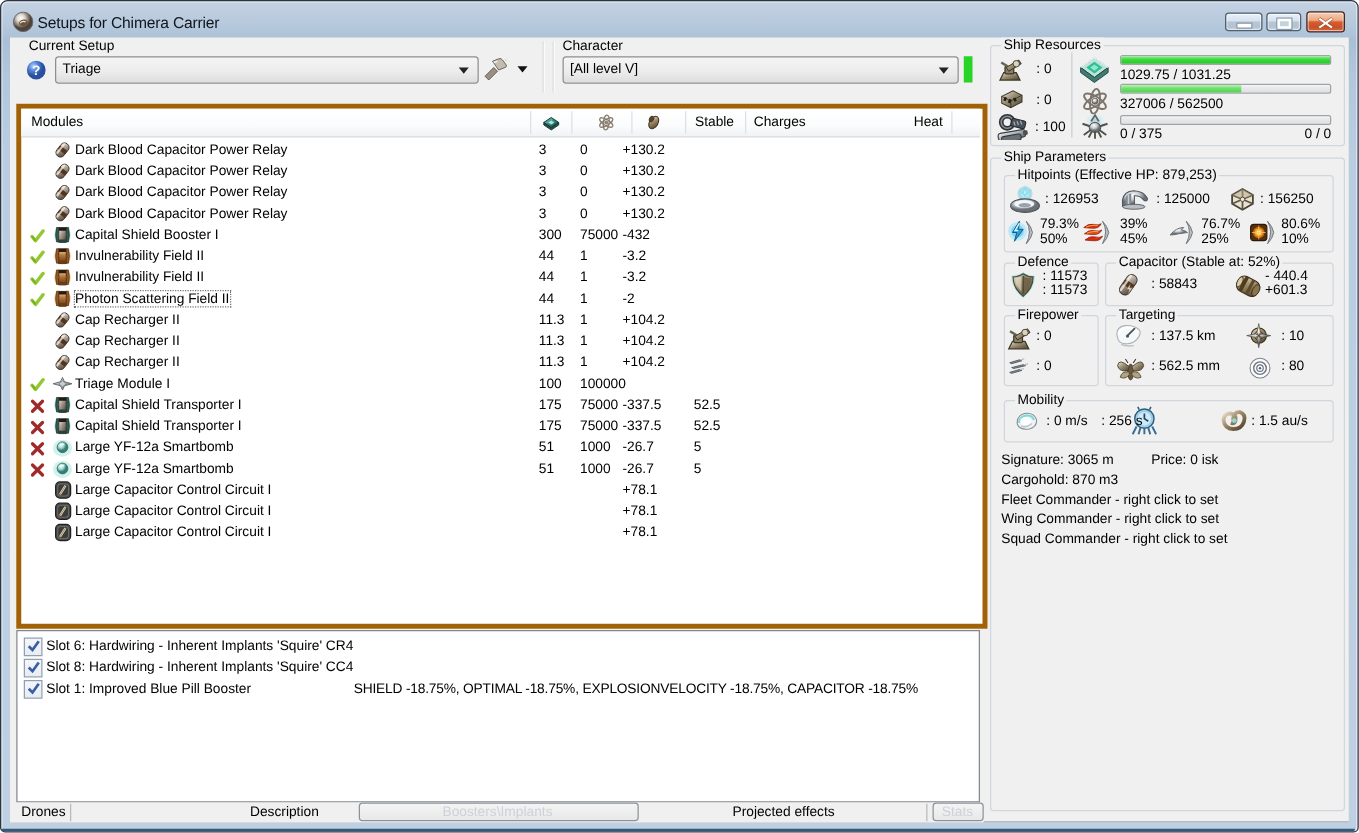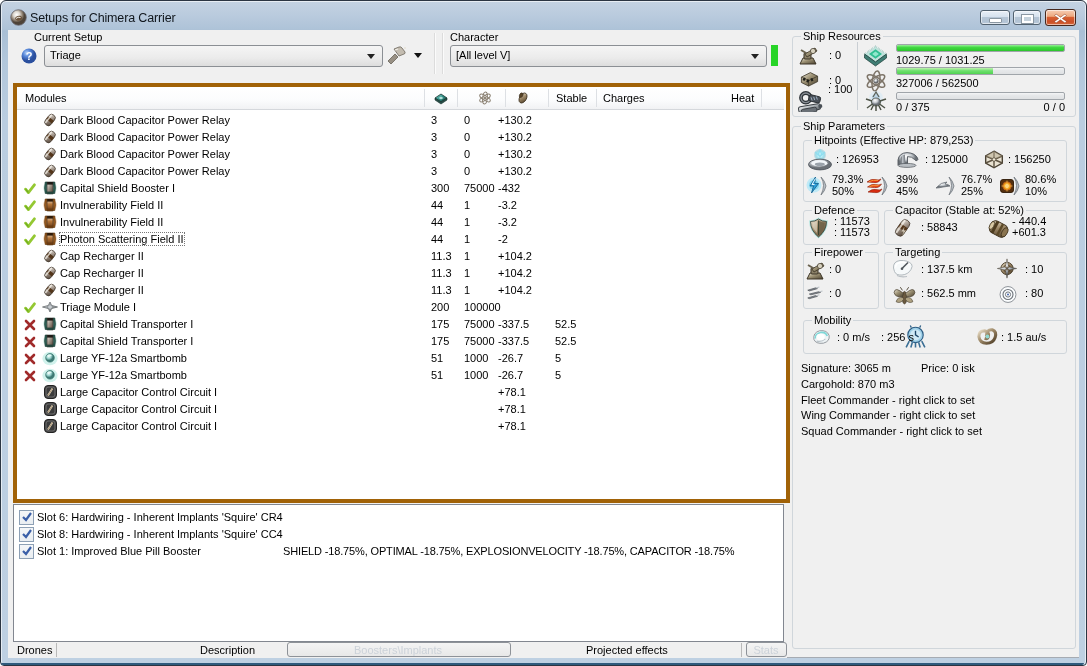--- a/index.html
+++ b/index.html
@@ -371,7 +371,7 @@
     </svg>
   </div>
 
-<div class="lbl" style="left:34px;top:31px">Current Setup</div>
+<div class="lbl" style="left:23px;top:31px">Current Setup</div>
 <svg class="abs" style="left:21px;top:48px" width="16" height="16" viewBox="0 0 16 16">
  <defs>
       <radialGradient id="hq" cx="35%" cy="30%">

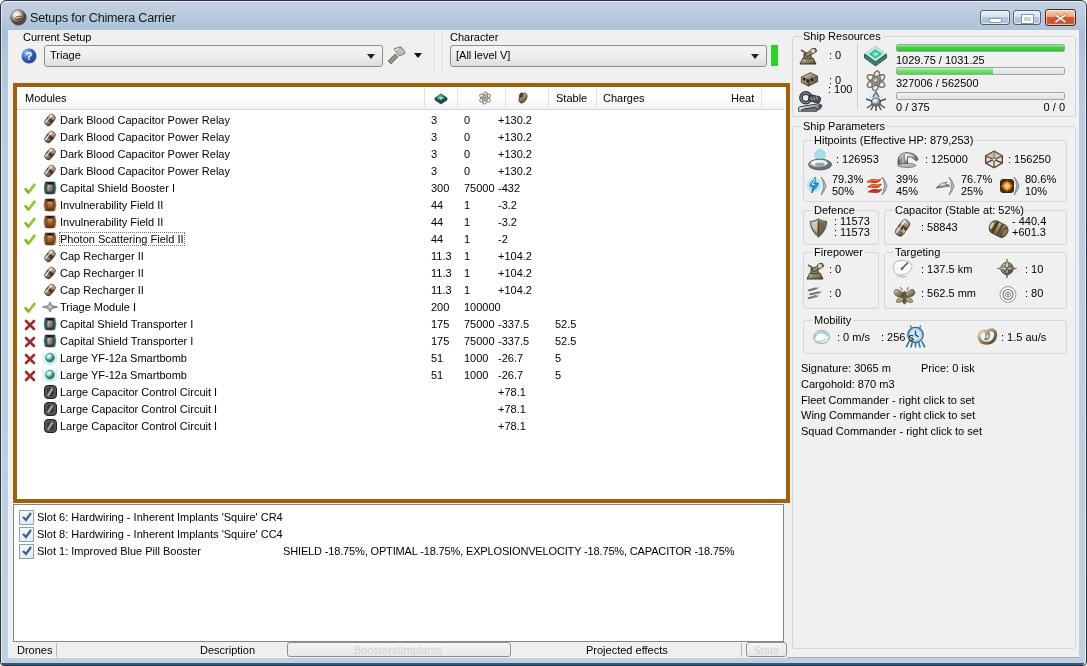--- a/index.html
+++ b/index.html
@@ -638,7 +638,7 @@
 <svg class="abs" style="left:794px;top:91px" width="32" height="21" viewBox="0 0 23 20">
     <use href="#icalib"></use>
   </svg>
-<span class="abs" style="left:828px;top:83px">: 100</span>
+<span class="abs" style="left:828px;top:96px">: 100</span>
 <div class="abs" style="left:857px;top:42px;width:1px;height:68px;background:#c9ced3"></div>
 <svg class="abs" style="left:862px;top:43px" width="27" height="24" viewBox="0 0 26 24">
     <use href="#icpu24"></use>

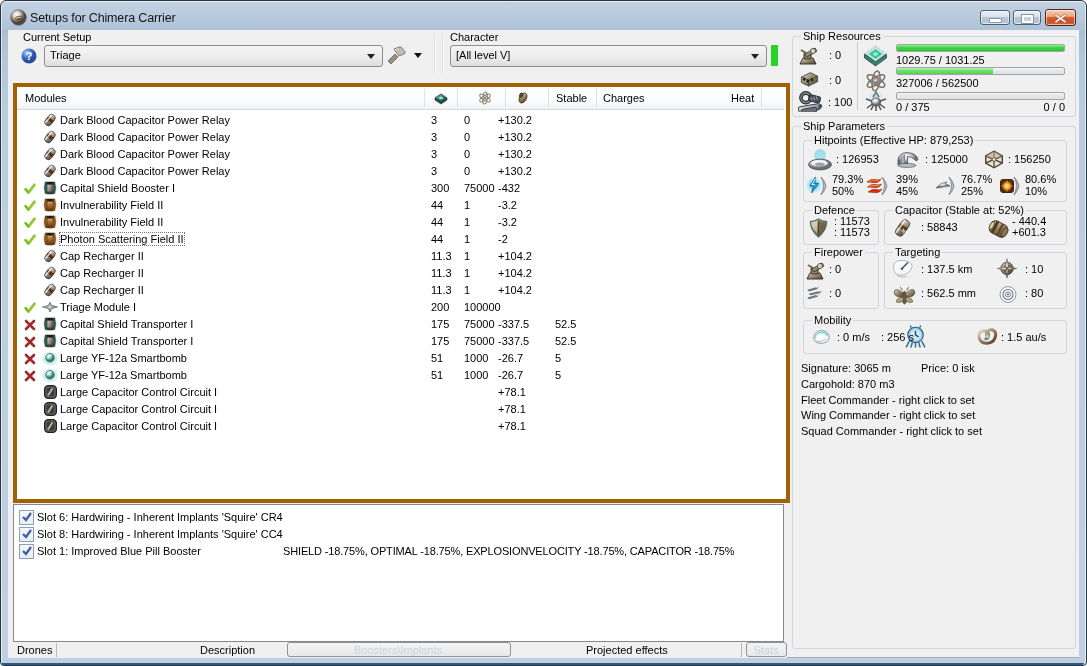--- a/index.html
+++ b/index.html
@@ -545,7 +545,7 @@
           <use href="#itri"></use>
         </svg>
         <span class="mn">Triage Module I</span>
-        <span class="c1">200</span>
+        <span class="c1">100</span>
         <span class="c2">100000</span>
       </div>
 <div class="row" style="top:229px">

